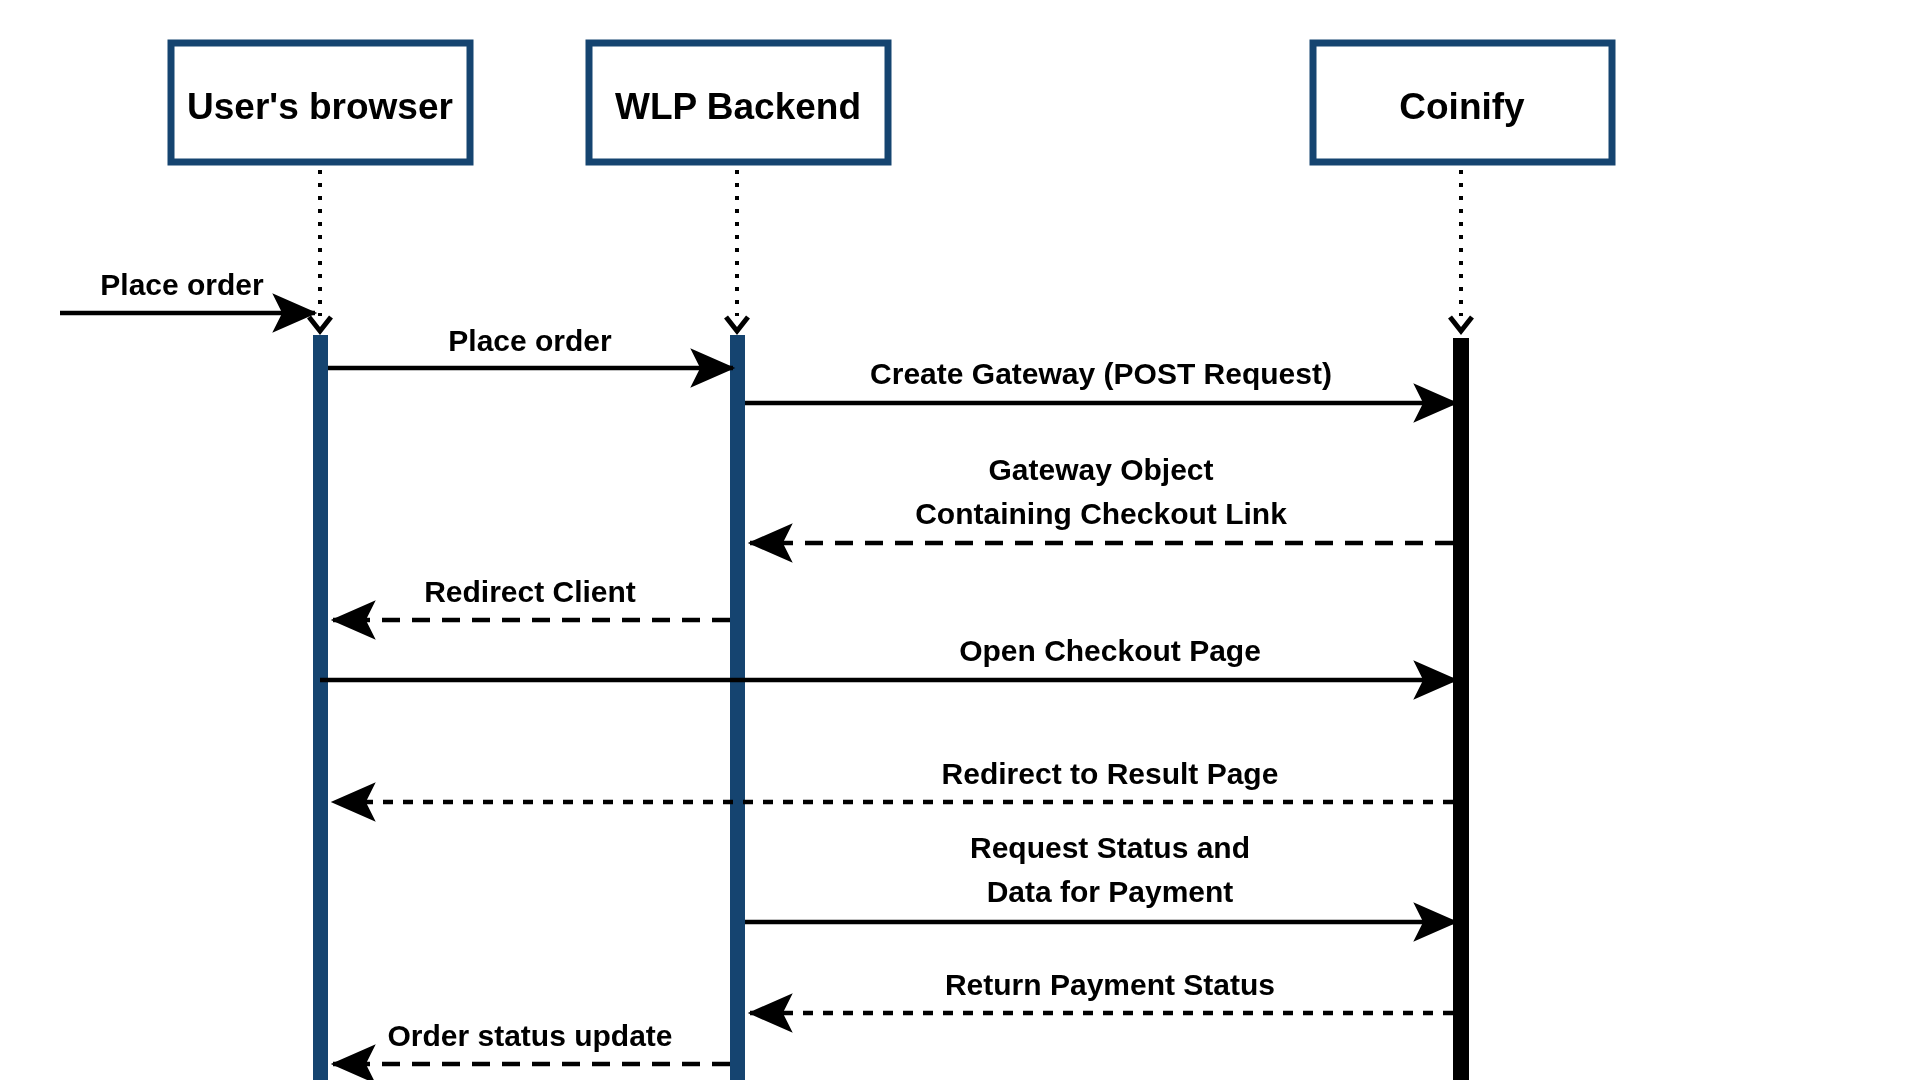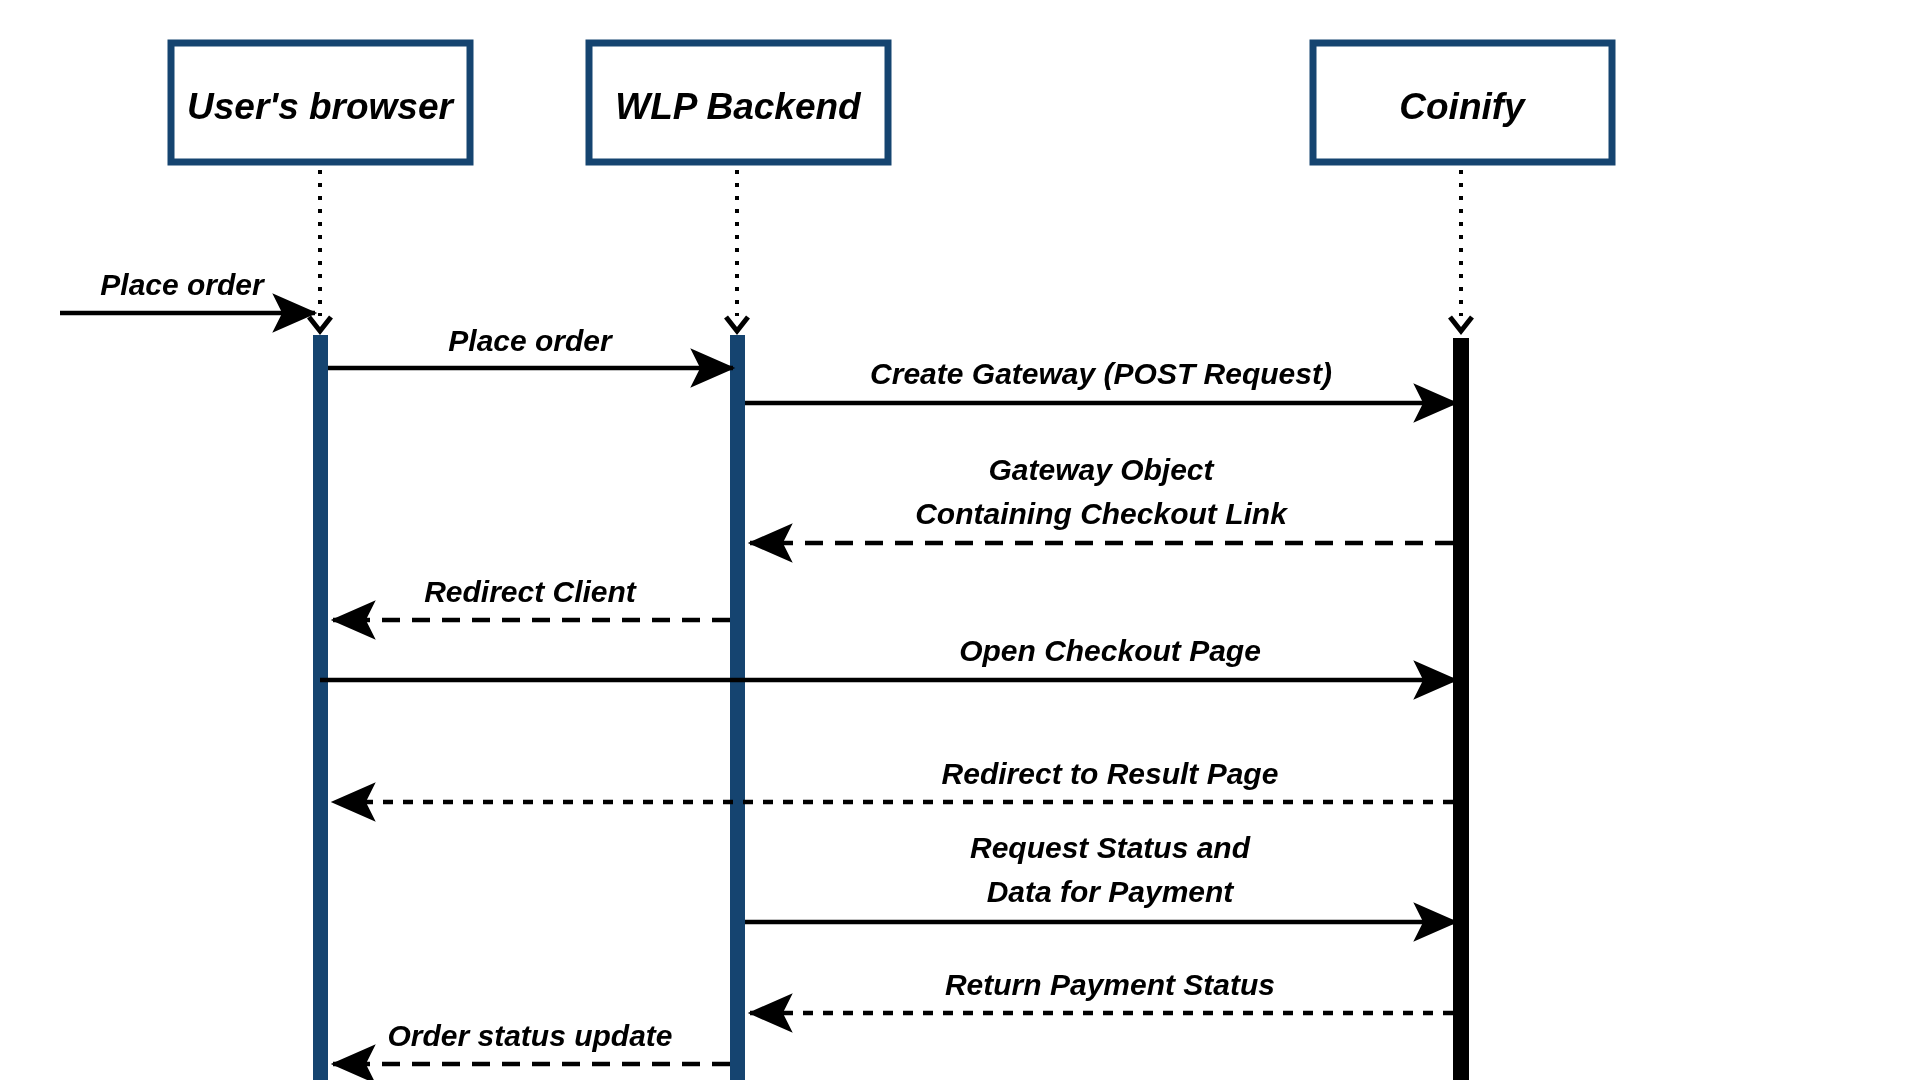--- a/index.html
+++ b/index.html
@@ -19,7 +19,6 @@
     width: 1920px;
     height: 1080px;
     background: #15803d;
-    font-style: italic;
   }
   svg#seq-svg {
     display: block;

